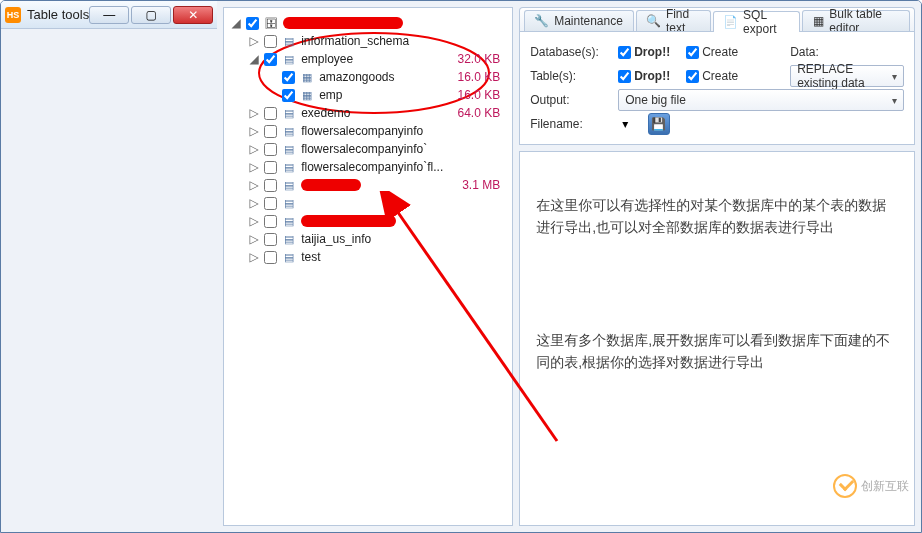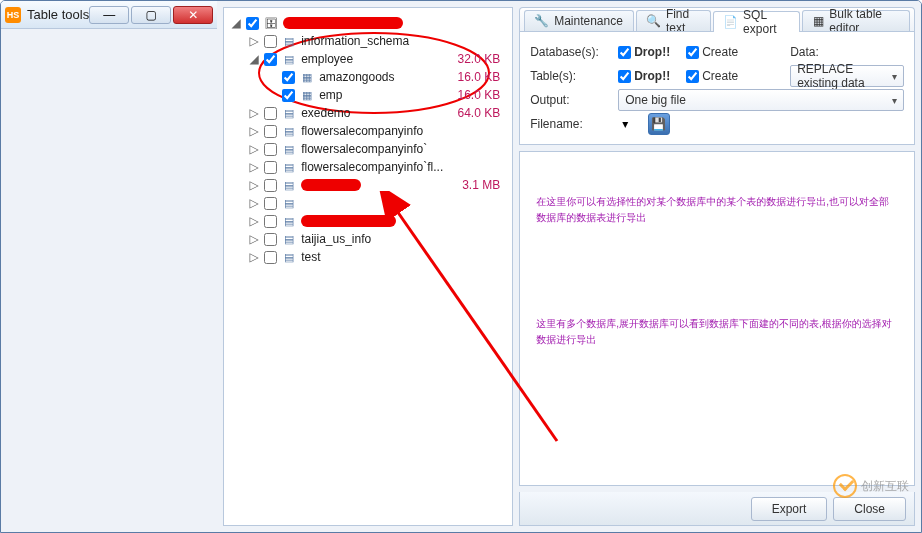--- a/index.html
+++ b/index.html
@@ -41,7 +41,7 @@
 .file-input { flex:1; height:22px; border:1px solid #a9b8cf; background:#fff; padding:2px 6px; color:#333;}
 .save-btn { width:22px;height:22px; border:1px solid #3a6fb0; background:linear-gradient(#6aa0e0,#3a6fb0); border-radius:3px; display:flex;align-items:center;justify-content:center; color:#fff; cursor:pointer;}
 .output-panel { flex:1; border:1px solid #b8c8dd; background:#fff; position:relative; padding:10px 16px;}
-.annotation { color:#a21caf; font-size:10px; line-height:1.6;}
+.annotation { color:#404040; font-size:14px; line-height:1.6;}
 .footer { height:34px; border:1px solid #b8c8dd; border-top:none; background:linear-gradient(#f4f8fd,#e0e8f0); display:flex; align-items:center; justify-content:flex-end; padding:0 8px; gap:6px;}
 .btn { height:24px; padding:0 20px; border:1px solid #a9b8cf; background:linear-gradient(#fff,#e0e8f0); border-radius:3px; cursor:pointer; color:#333;}
 .arrow-svg { position:absolute; pointer-events:none; }

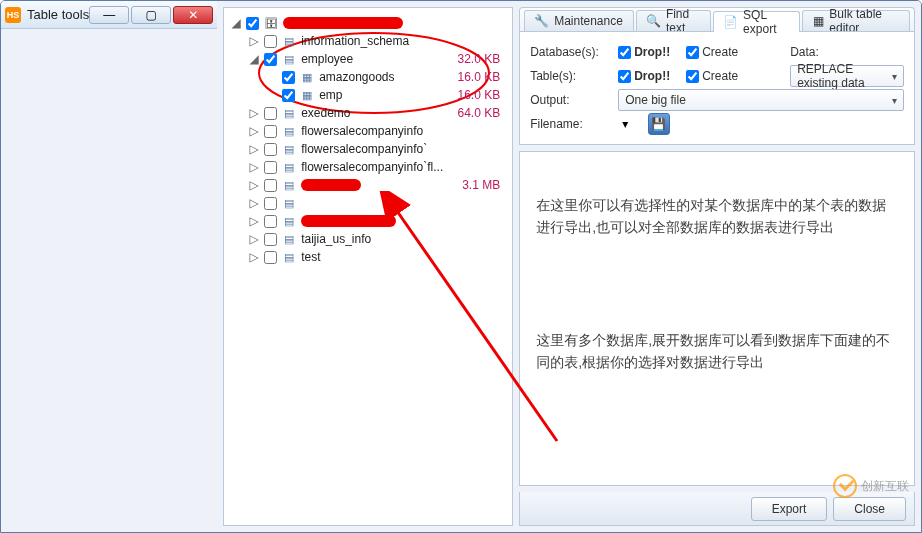--- a/index.html
+++ b/index.html
@@ -242,10 +242,6 @@
         <div class="annotation" style="margin-top:90px;">这里有多个数据库,展开数据库可以看到数据库下面建的不同的表,根据你的选择对数据进行导出</div>
       </div>
 
-      <div class="footer">
-        <button class="btn">Export</button>
-        <button class="btn">Close</button>
-      </div>
     </div>
 
     <svg class="arrow-svg" style="left:160px; top:190px;" width="200" height="260">

